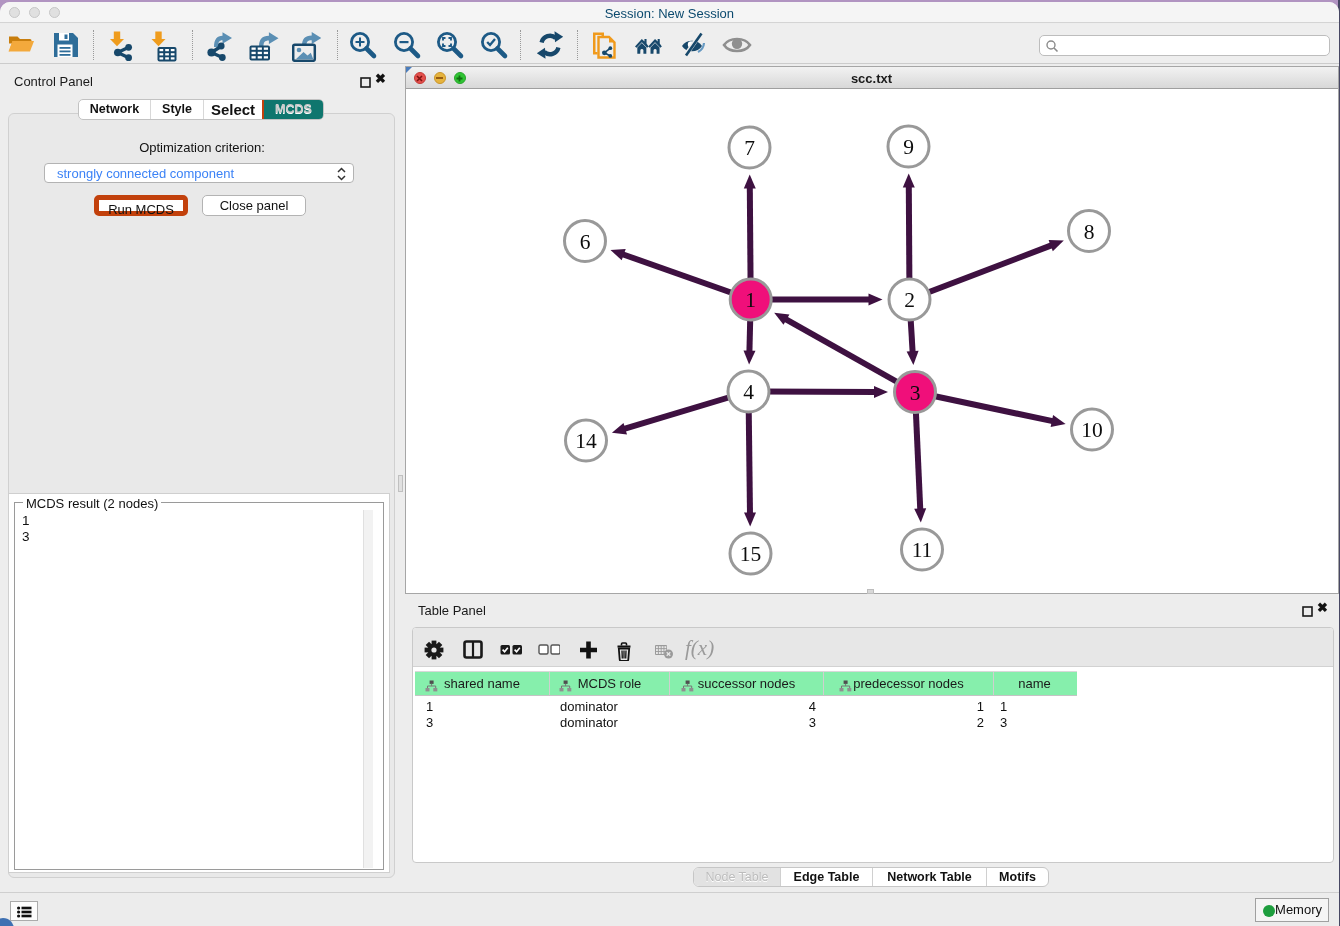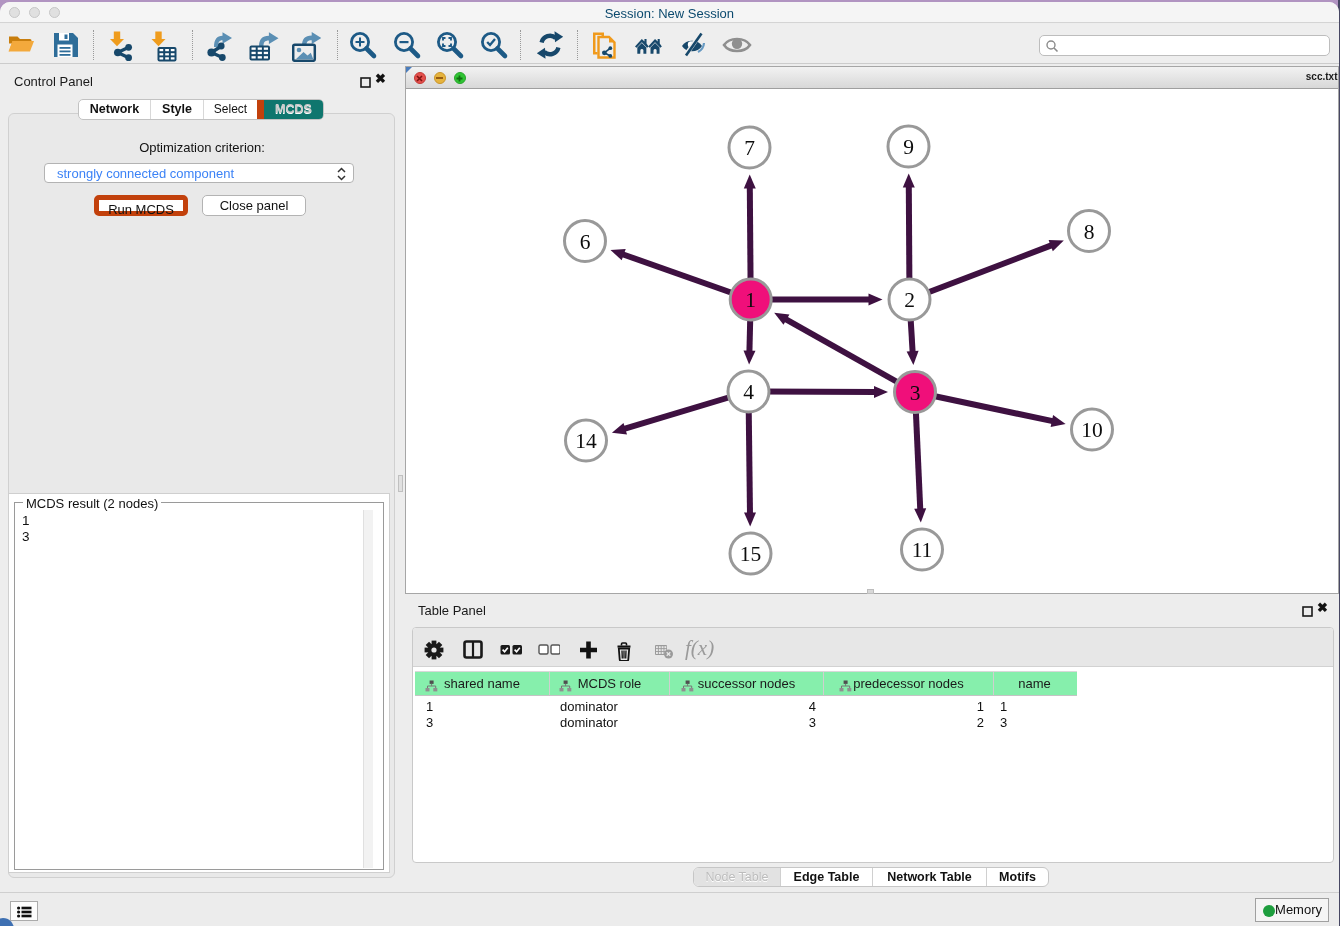--- a/index.html
+++ b/index.html
@@ -200,7 +200,7 @@
       <svg class="abs" style="left:50.5px;top:7.5px" width="7" height="7" viewBox="0 0 7 7">
           <path d="M3.5,0.5 V6.5 M0.5,3.5 H6.5" stroke="#106e10" stroke-width="1.8"></path>
         </svg>
-      <div style="text-align:right;font-size:10px;font-weight:bold;color:#1a1a1a;padding-top:4px">scc.txt</div>
+      <div style="text-align:center;font-size:13px;font-weight:bold;color:#1a1a1a;padding-top:4px">scc.txt</div>
     </div>
     <svg class="abs" style="left:0;top:0" width="6" height="6" viewBox="0 0 6 6">
         <path d="M0,0 L6,0 L0,6 Z" fill="#4a7dbd"></path>

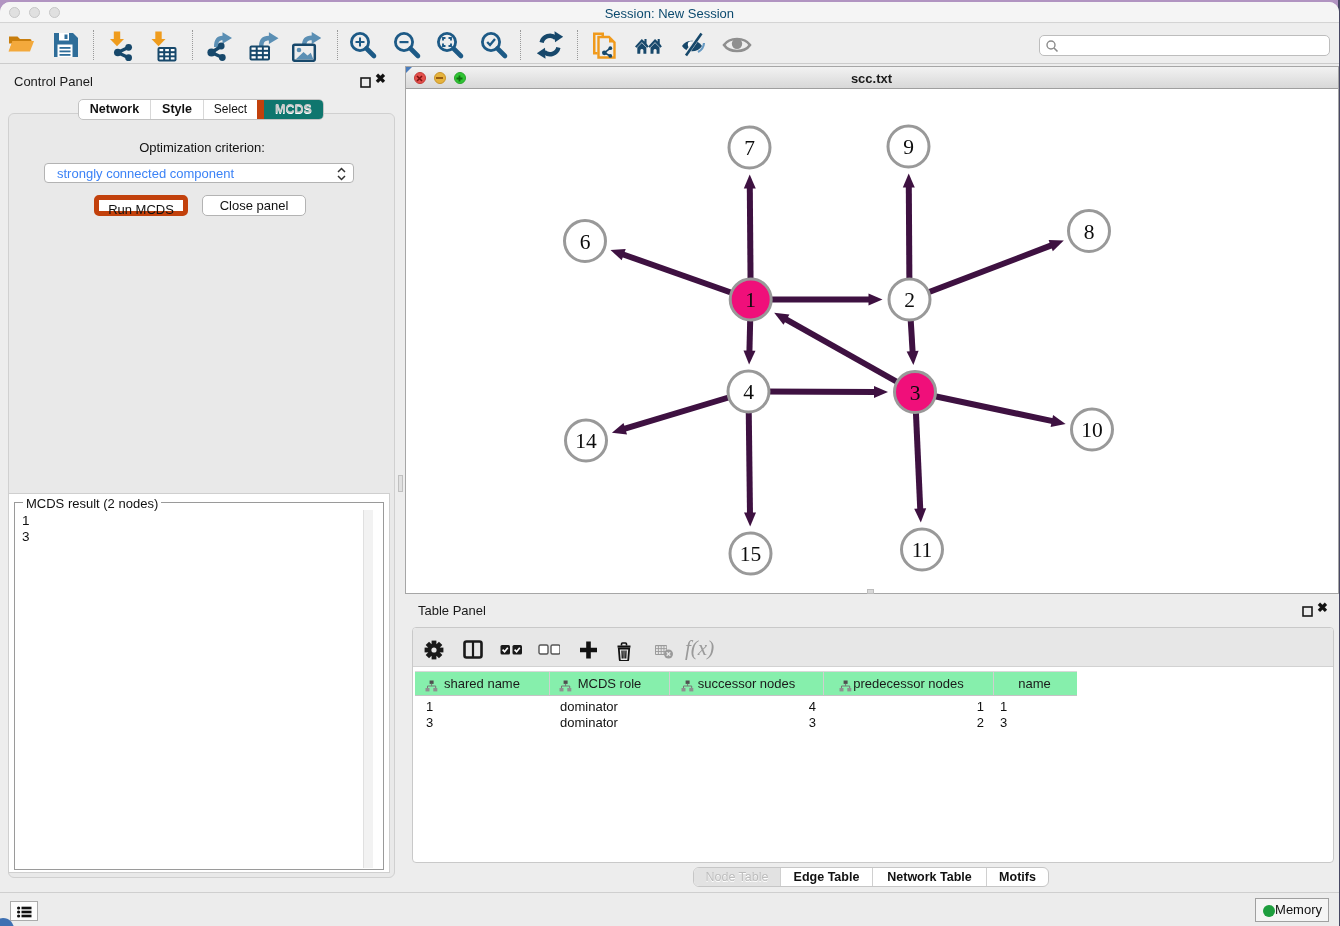--- a/index.html
+++ b/index.html
@@ -163,7 +163,7 @@
     <div class="abs" style="left:78px;top:34px;height:21px;display:flex;border:1px solid #c2c2c2;border-radius:5px;overflow:hidden;background:#fff">
       <div style="width:72px;text-align:center;font-size:12.5px;font-weight:bold;line-height:19px;color:#111;border-right:1px solid #d8d8d8">Network</div>
       <div style="width:53px;text-align:center;font-size:12.5px;font-weight:bold;line-height:19px;color:#111;border-right:1px solid #d8d8d8">Style</div>
-      <div style="width:60px;text-align:center;font-size:12px;font-weight:normal;line-height:19px;color:#111;border-right:7px solid #c2410c">Select</div>
+      <div style="width:60px;text-align:center;font-size:15px;font-weight:bold;line-height:19px;color:#111;border-right:2px solid #c2410c">Select</div>
       <div style="width:59px;text-align:center;font-size:12.5px;font-weight:bold;line-height:19px;color:#c9c9c9;background:#0f766e;text-shadow:0 1px 0 #fff">MCDS</div>
     </div>
     <div class="abs" style="left:0;top:75px;width:404px;text-align:center;font-size:13px;color:#111"><span style="margin-left:0">Optimization criterion:</span></div>

